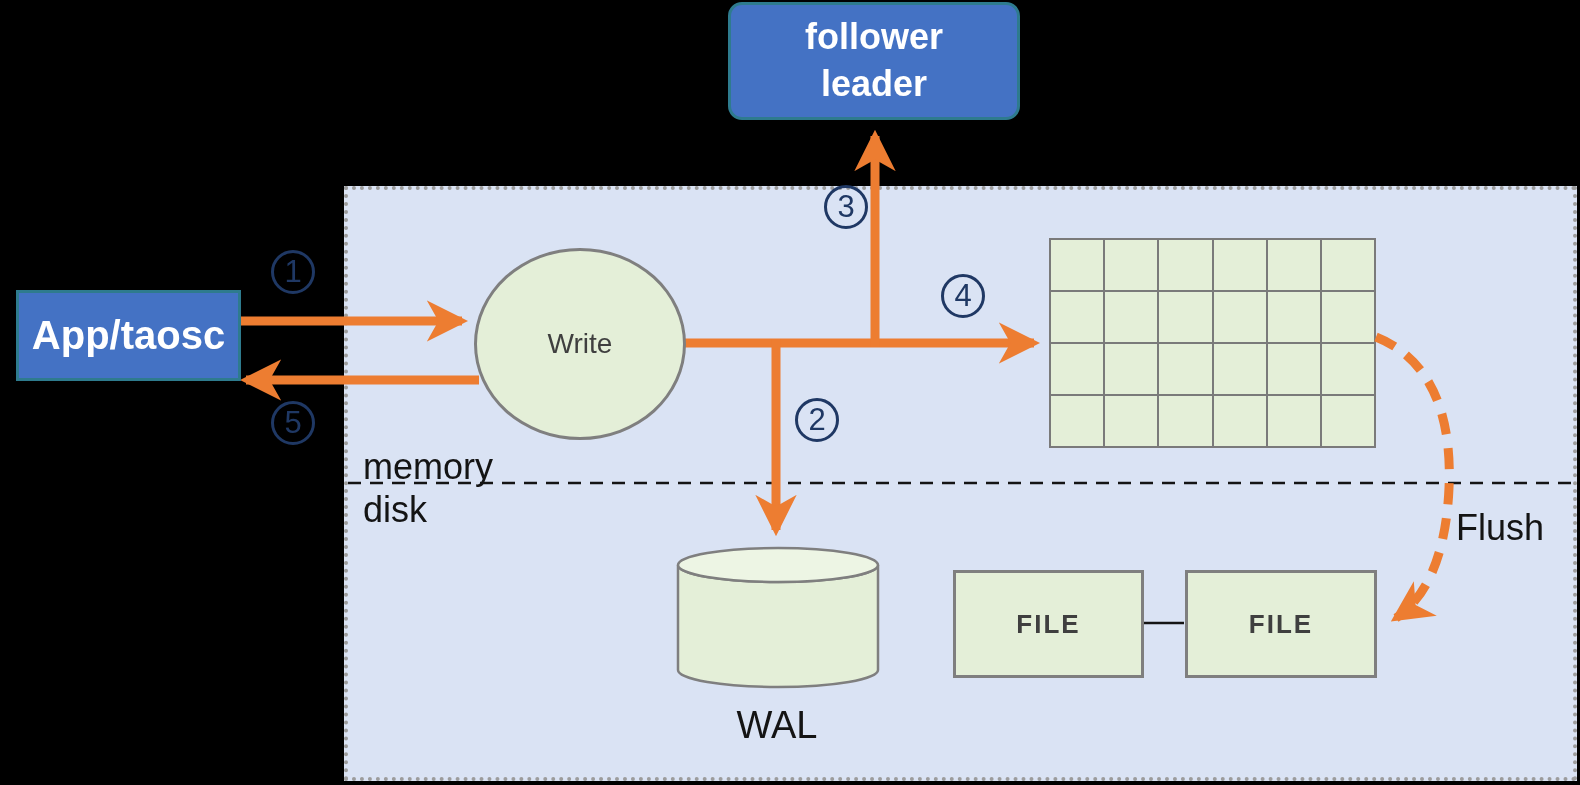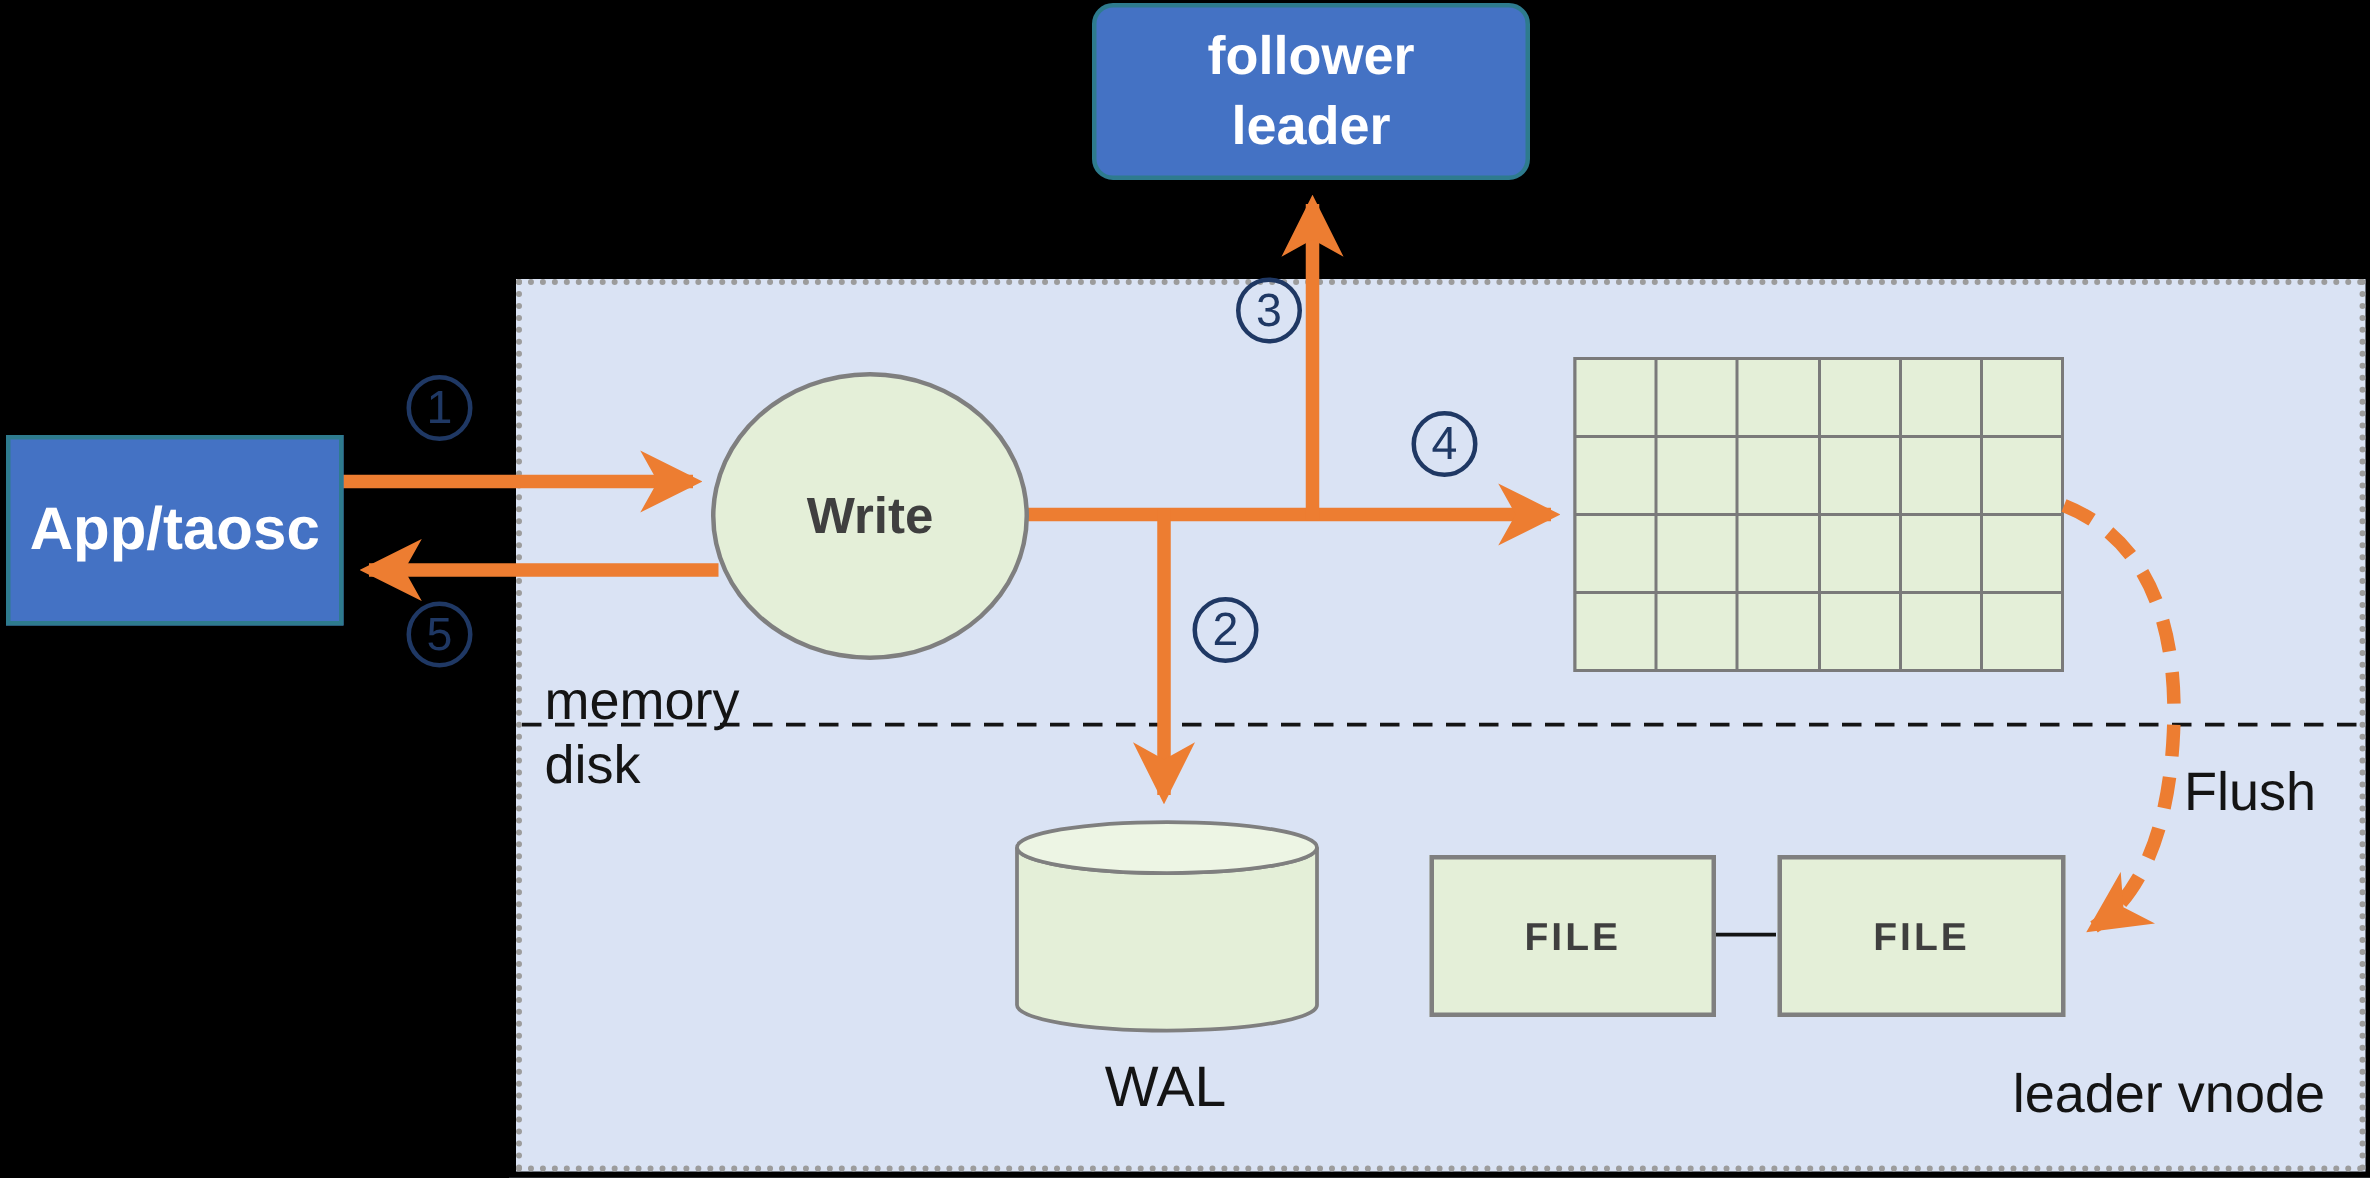--- a/index.html
+++ b/index.html
@@ -36,7 +36,7 @@
     display:flex;flex-direction:column;align-items:center;justify-content:center;
     color:var(--box-text);font-weight:bold;text-align:center;
   }
-  .box-app{left:4px;top:290px;width:225px;height:127px;font-size:40px;}
+  .box-app{left:16px;top:290px;width:225px;height:91px;font-size:40px;}
   .box-follower{left:728px;top:2px;width:292px;height:118px;font-size:36px;line-height:1.3;border-radius:14px;}
   
   .write-ellipse{

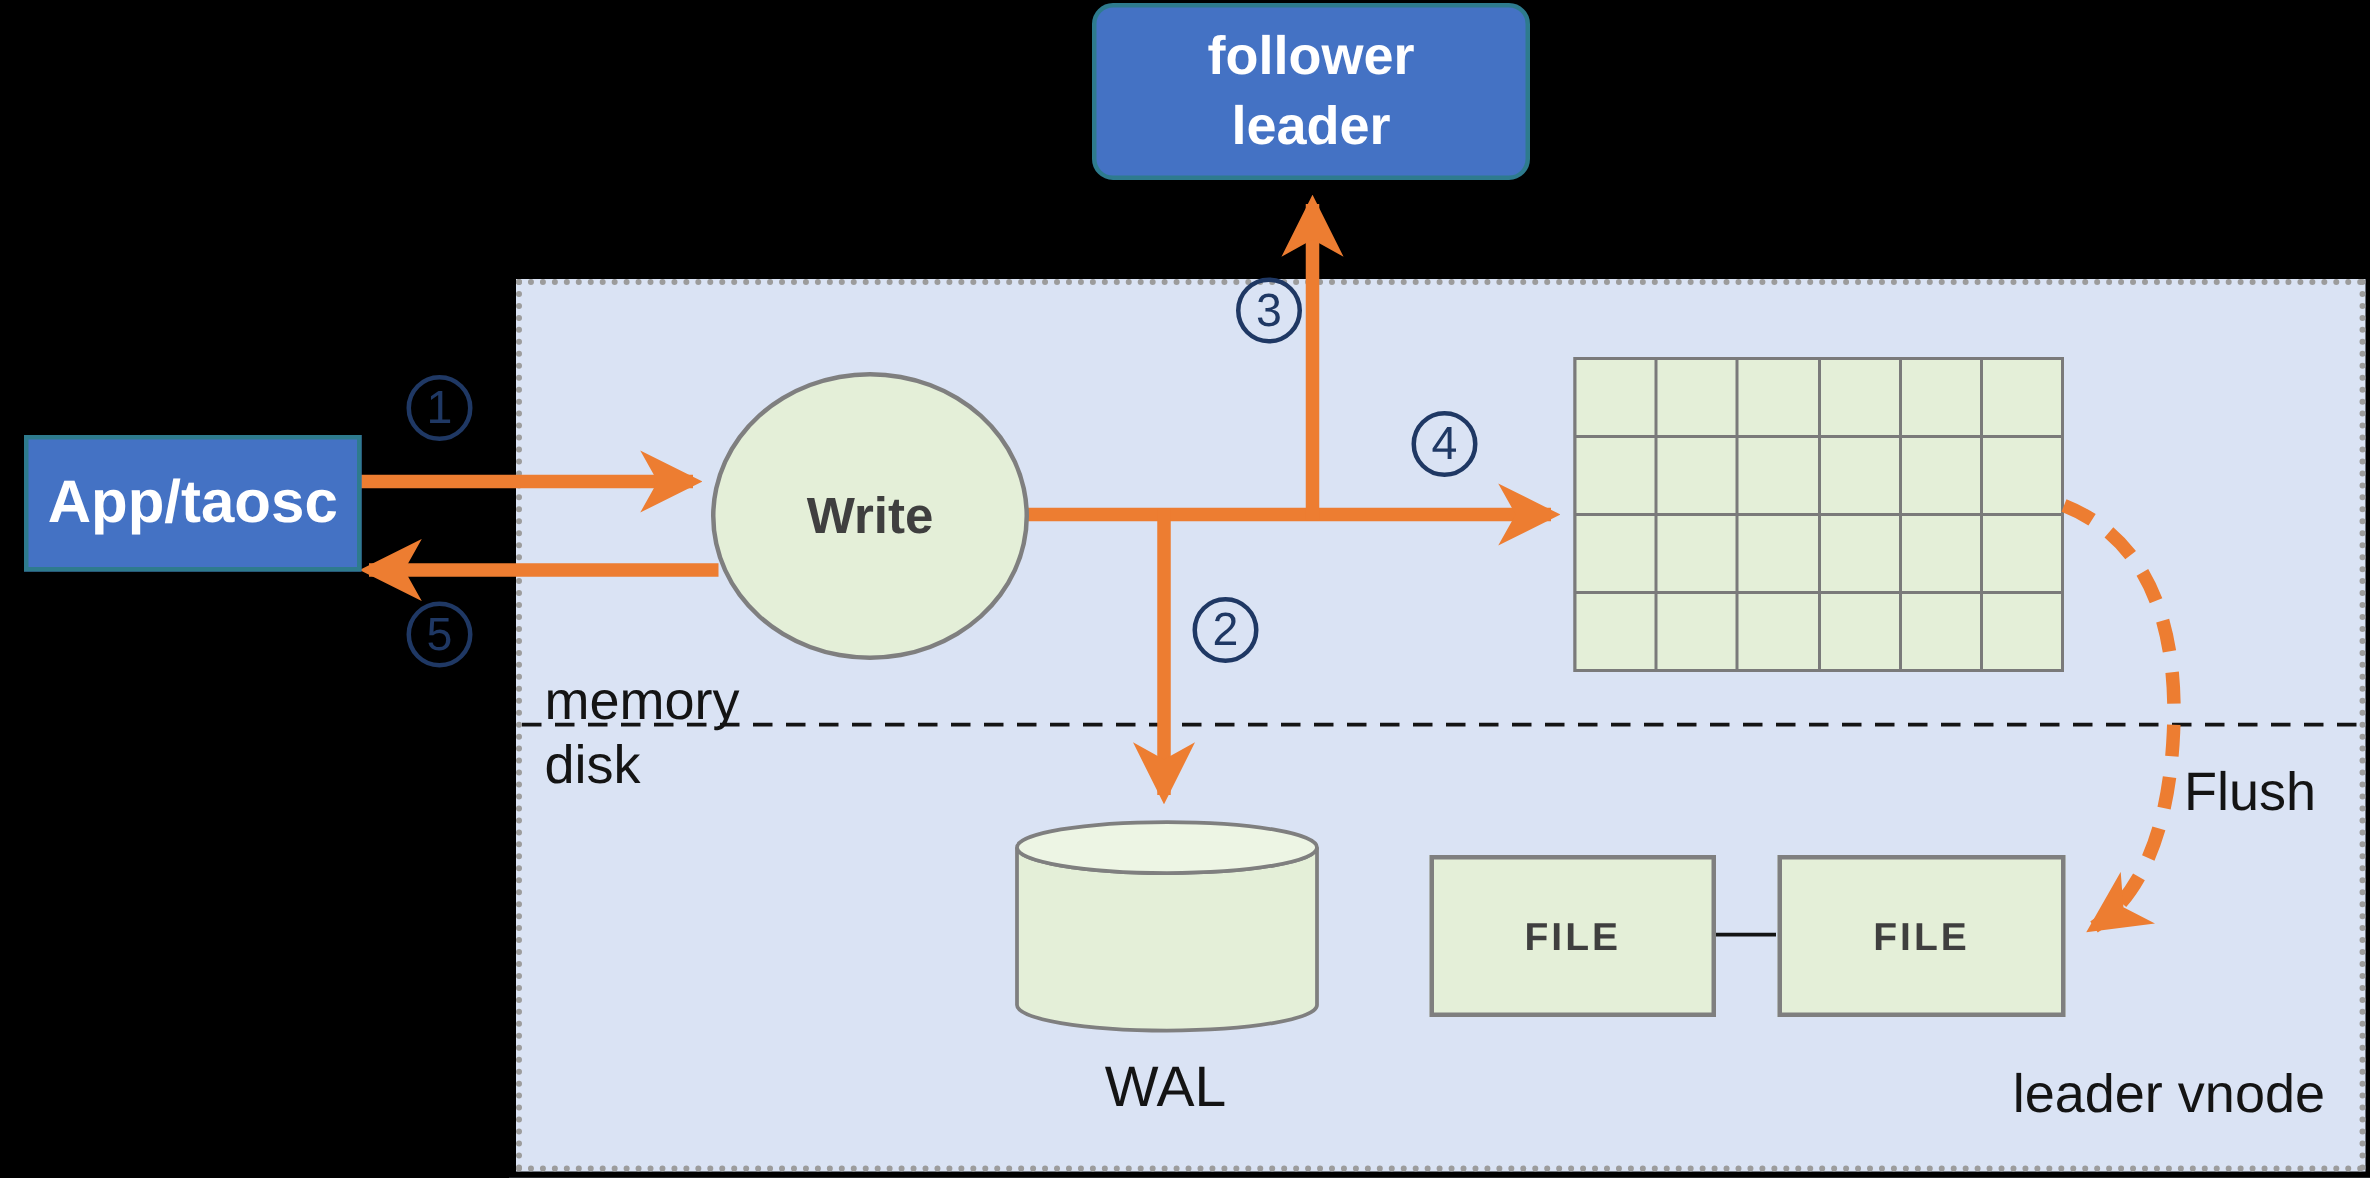--- a/index.html
+++ b/index.html
@@ -43,7 +43,7 @@
     position:absolute;left:474px;top:248px;width:212px;height:192px;border-radius:50%;
     background:var(--green-fill);border:3px solid var(--green-border);
     display:flex;align-items:center;justify-content:center;
-    font-size:34px;font-weight:bold;color:var(--text-dark);
+    font-size:28px;font-weight:normal;color:var(--text-dark);
   }
   
   .memtable{

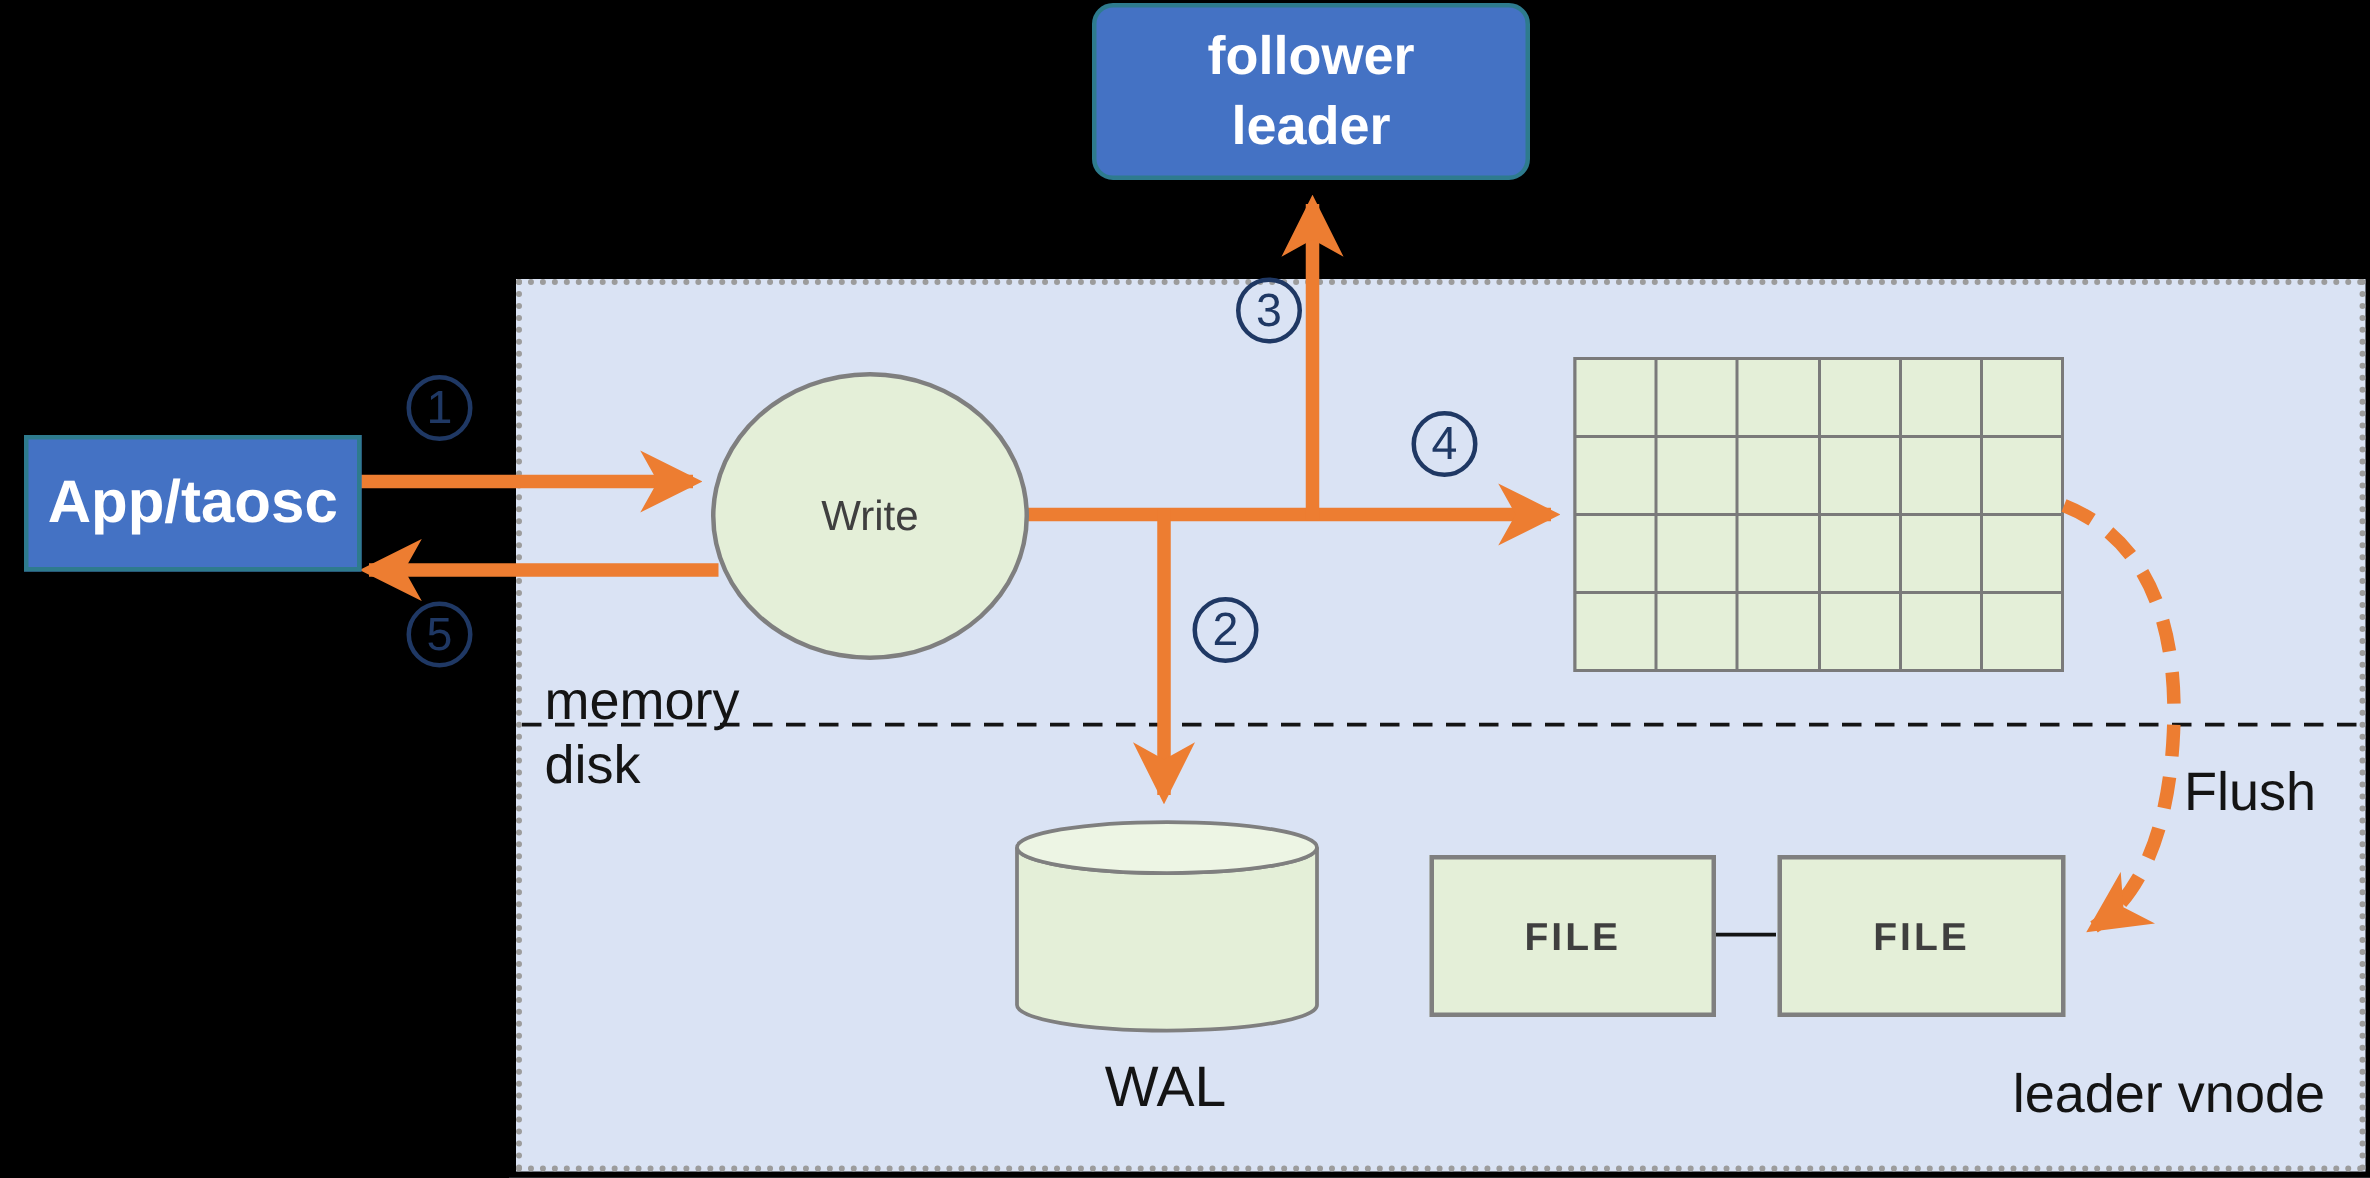--- a/index.html
+++ b/index.html
@@ -175,7 +175,6 @@
   <div class="txt lbl-disk">disk</div>
   <div class="txt lbl-wal">WAL</div>
   <div class="txt lbl-flush">Flush</div>
-  <div class="txt lbl-leader">leader vnode</div>
 
   <div class="step step-1">1</div>
   <div class="step step-2">2</div>

